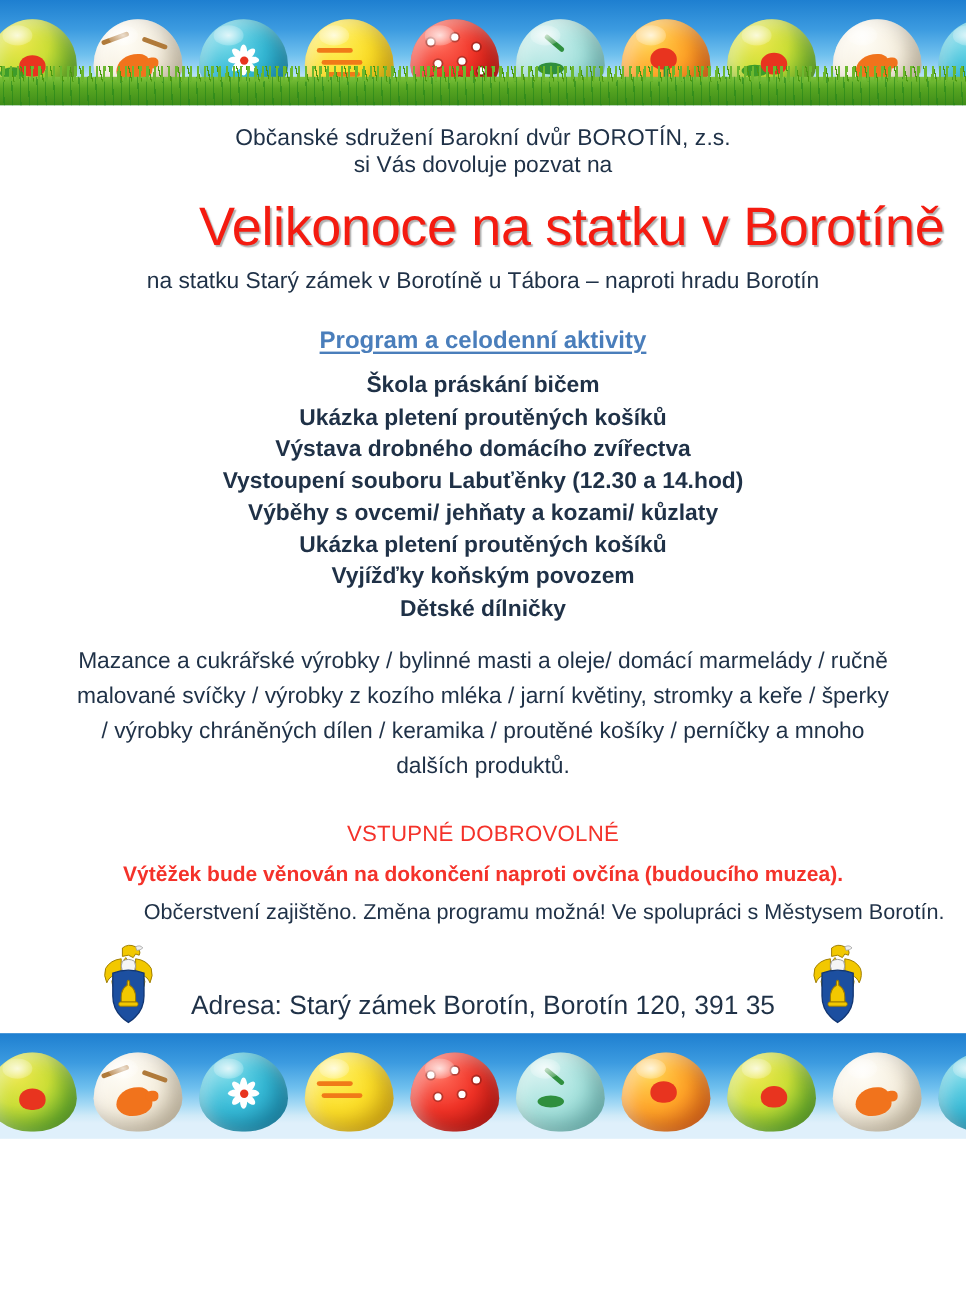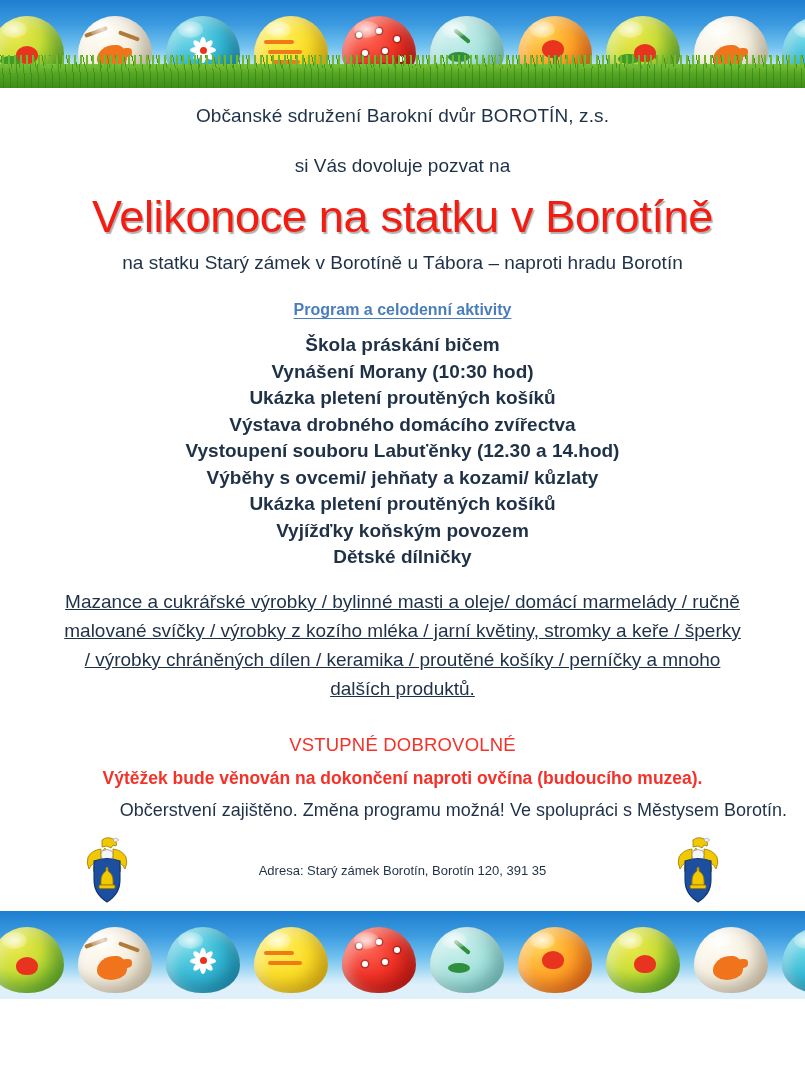--- a/index.html
+++ b/index.html
@@ -193,7 +193,7 @@
   }
   .invite-line {
     font-size: 19px;
-    margin-top: 28px;
+    margin-top: 0;
   }
 
   .main-title {

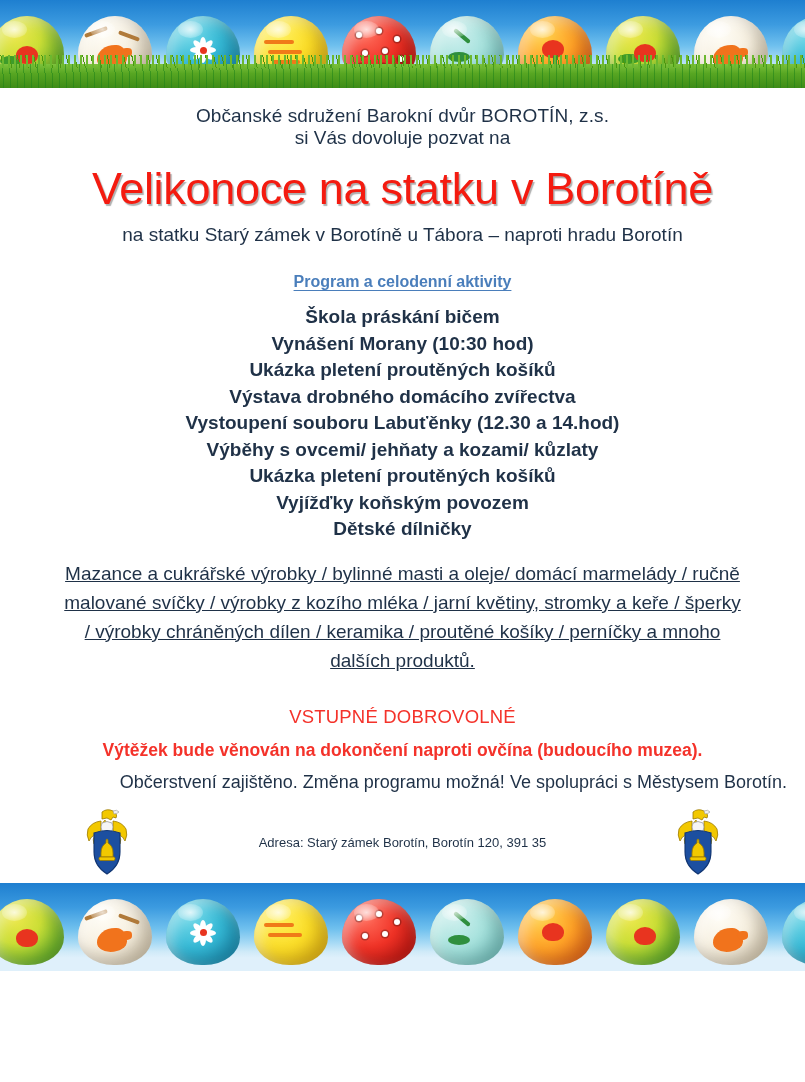--- a/index.html
+++ b/index.html
@@ -203,6 +203,7 @@
     letter-spacing: -0.3px;
     text-shadow: 1.5px 1.5px 1px rgba(110,110,110,0.55);
     white-space: nowrap;
+    text-align: right;
   }
 
   .date-line {

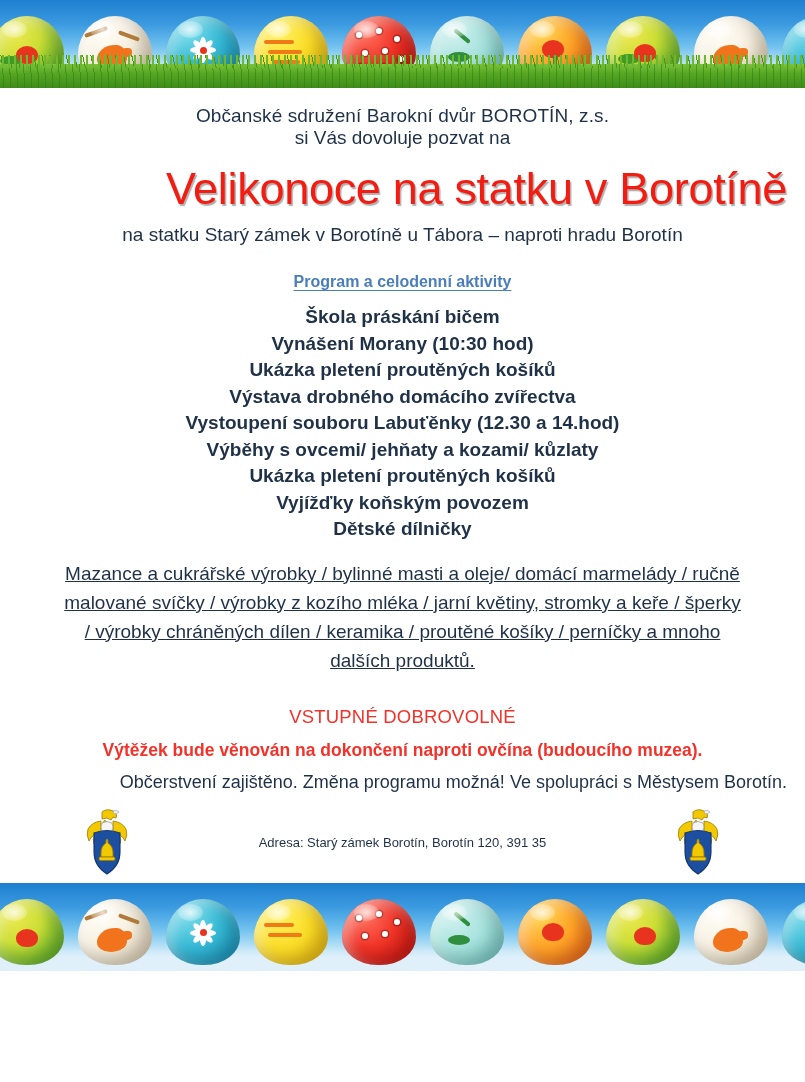--- a/index.html
+++ b/index.html
@@ -220,7 +220,7 @@
   }
 
   .section-head {
-    font-size: 16px;
+    font-size: 20px;
     font-weight: bold;
     color: #4A7EBB;
     text-decoration: underline;

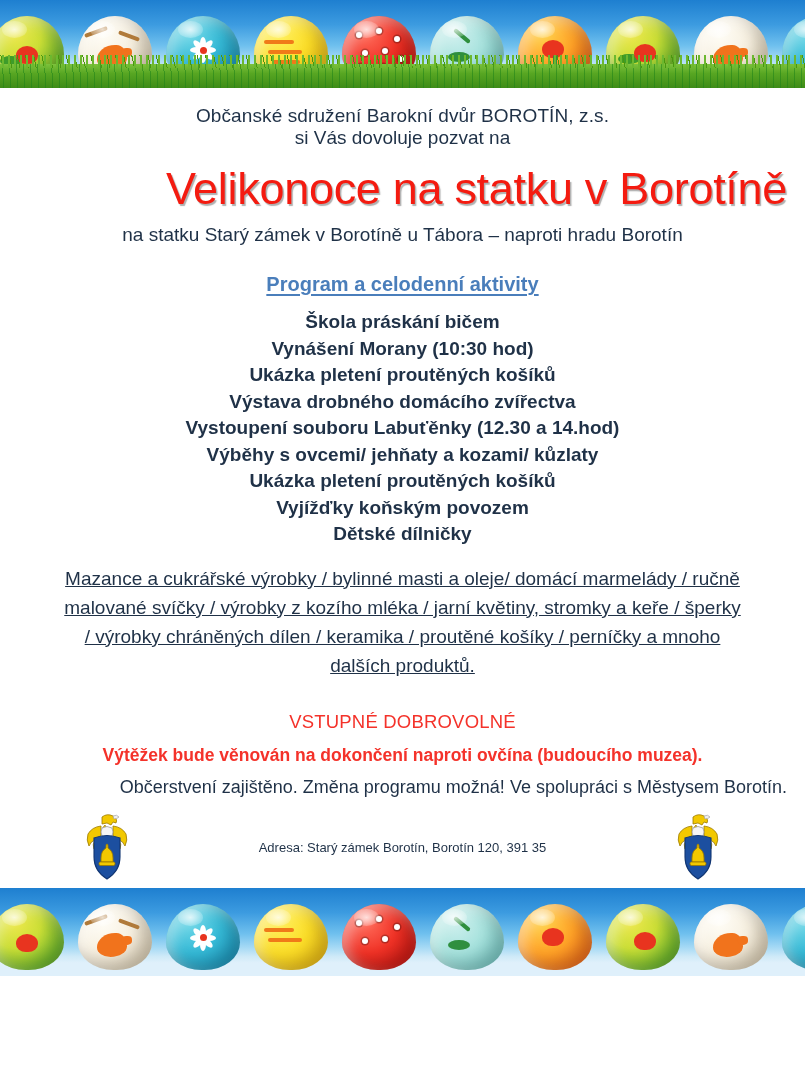--- a/index.html
+++ b/index.html
@@ -393,7 +393,6 @@
 
     <ul class="program-list">
       <li>Škola práskání bičem</li>
-      <li>Vynášení Morany (10:30 hod)</li>
       <li>Ukázka pletení proutěných košíků</li>
       <li>Výstava drobného domácího zvířectva</li>
       <li>Vystoupení souboru Labuťěnky (12.30 a 14.hod)</li>

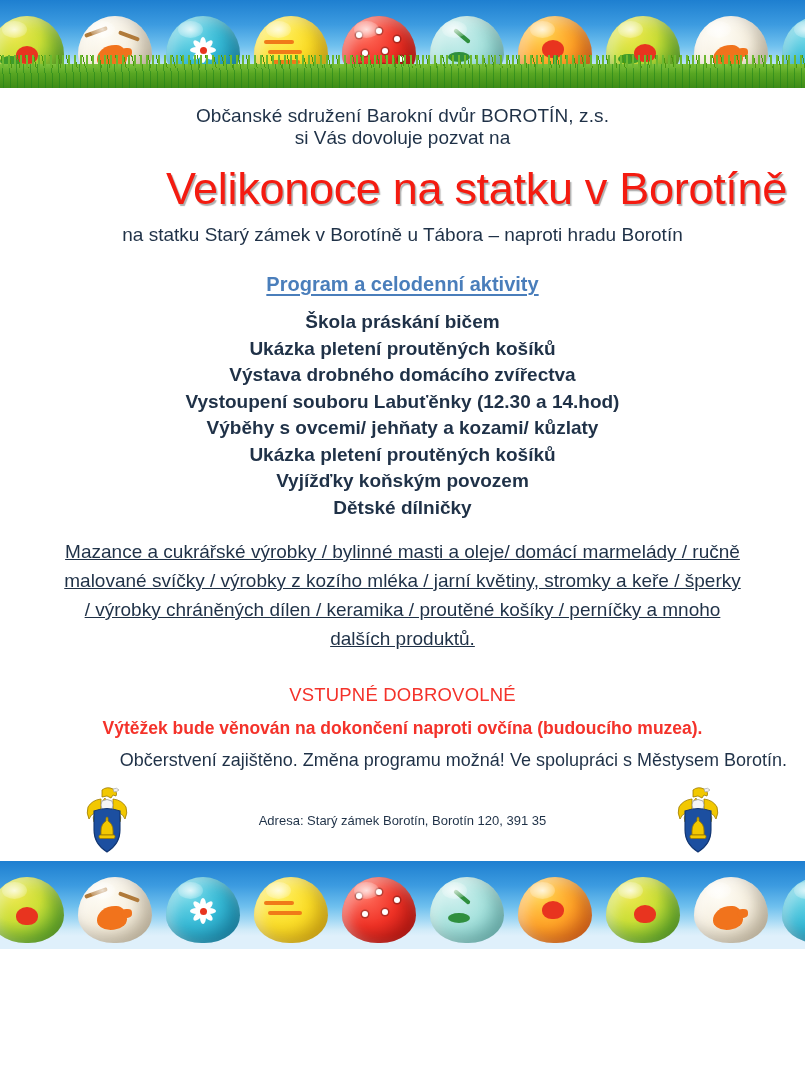--- a/index.html
+++ b/index.html
@@ -247,7 +247,6 @@
     font-size: 19px;
     line-height: 29px;
     padding: 0 42px;
-    text-decoration: underline;
   }
 
   .admission {

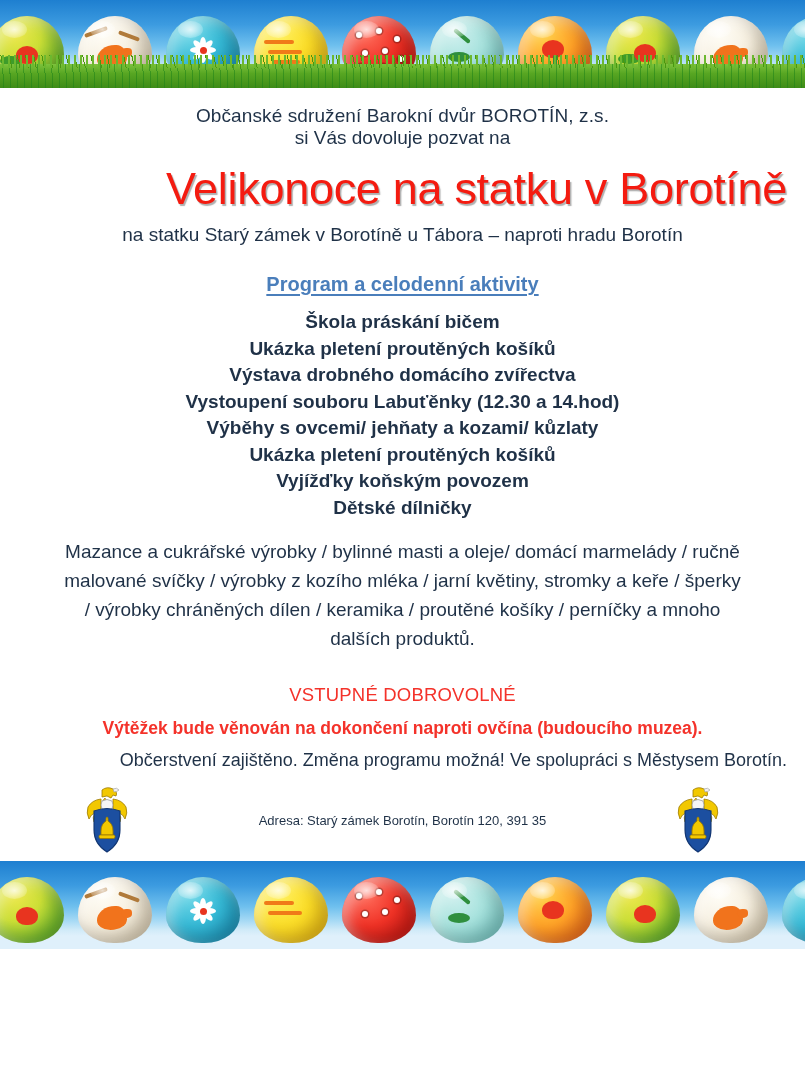--- a/index.html
+++ b/index.html
@@ -274,10 +274,10 @@
     height: 76px;
   }
   .address {
-    font-size: 13px;
+    font-size: 22px;
     position: absolute;
     left: 0; right: 0;
-    top: 28px;
+    top: 40px;
   }
 
   

